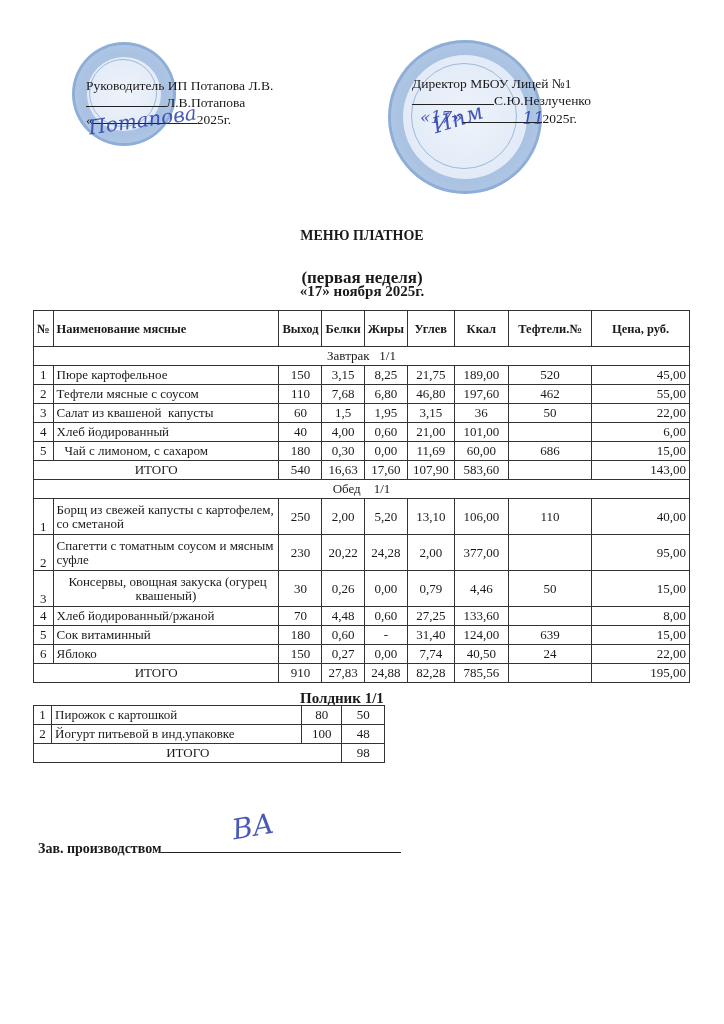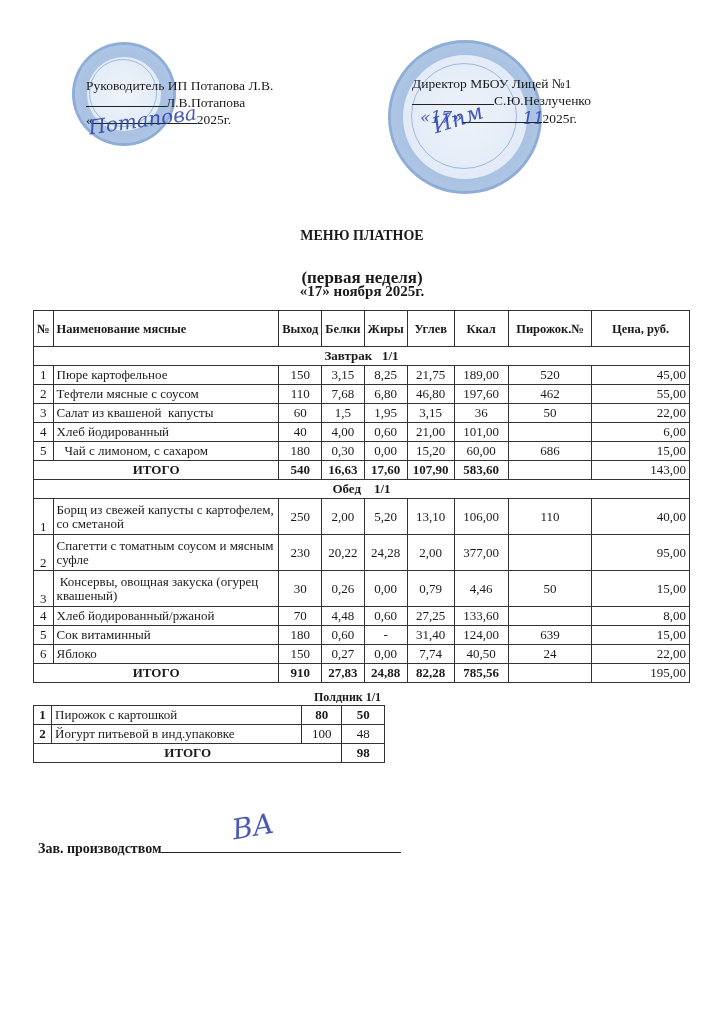--- a/index.html
+++ b/index.html
@@ -94,7 +94,7 @@
       <th class="c">Жиры</th>
       <th class="c">Углев</th>
       <th class="c">Ккал</th>
-      <th class="c">Пирожок.№</th>
+      <th class="c">Тефтели.№</th>
       <th class="c" style="padding:0 16px;">Цена, руб.</th>
     </tr>
   </thead>

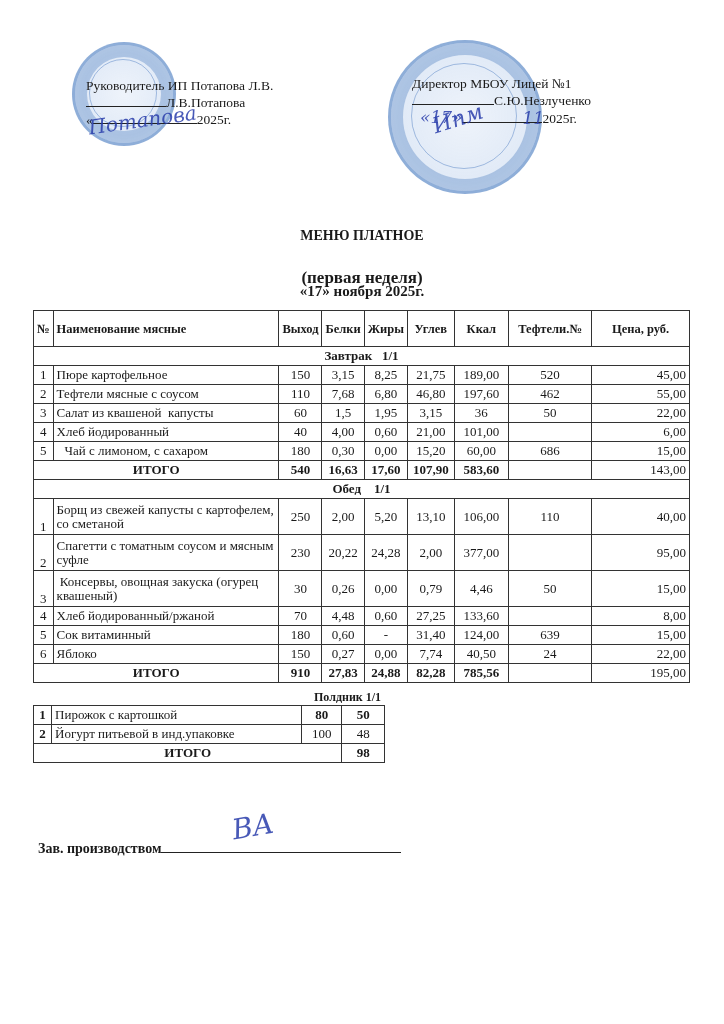--- a/index.html
+++ b/index.html
@@ -38,7 +38,7 @@
   .c { text-align: center; }
   .r { text-align: right; margin-top: 16px; }
   .l { text-align: left; }
-  .b { font-weight: bold; margin-top: 48px; }
+  .b { font-weight: normal; margin-top: 48px; }
   .num-cell { vertical-align: bottom; }
   .footer { position: absolute; left: 38px; top: 841px; font-size: 14px; font-weight: bold; }
   .footer .line { display: inline-block; width: 240px; border-bottom: 1px solid #222; vertical-align: baseline; }

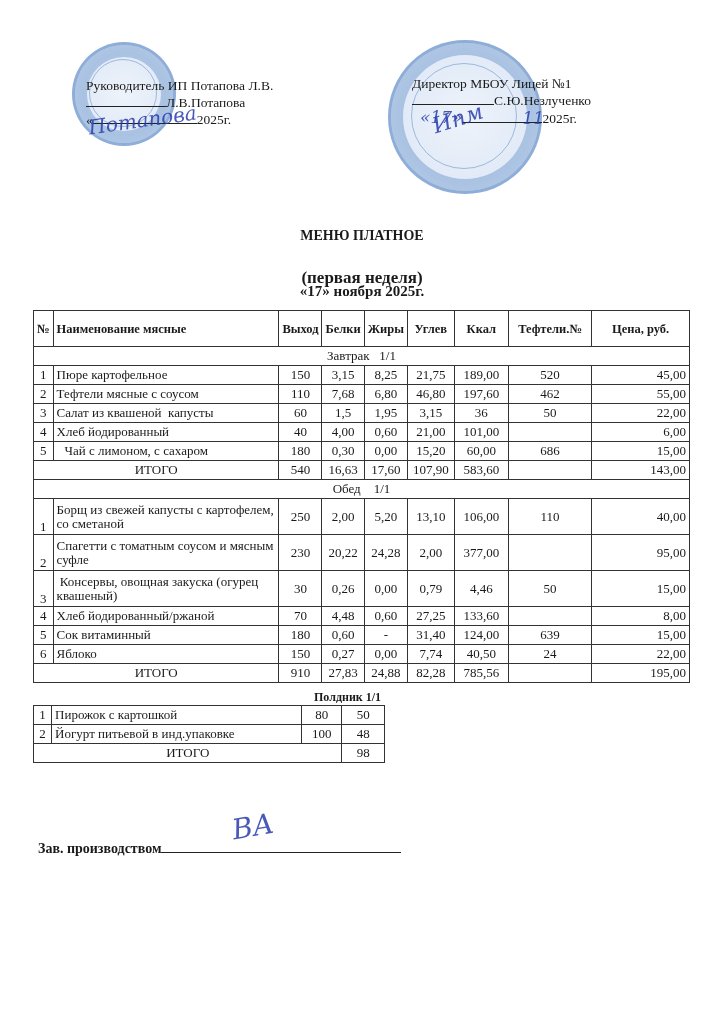--- a/index.html
+++ b/index.html
@@ -152,7 +152,7 @@
         <td class="c">180</td>
         <td class="c">0,30</td>
         <td class="c">0,00</td>
-        <td class="c">15,20</td>
+        <td class="c">11,69</td>
         <td class="c">60,00</td>
         <td class="c">686</td>
         <td class="r">15,00</td>

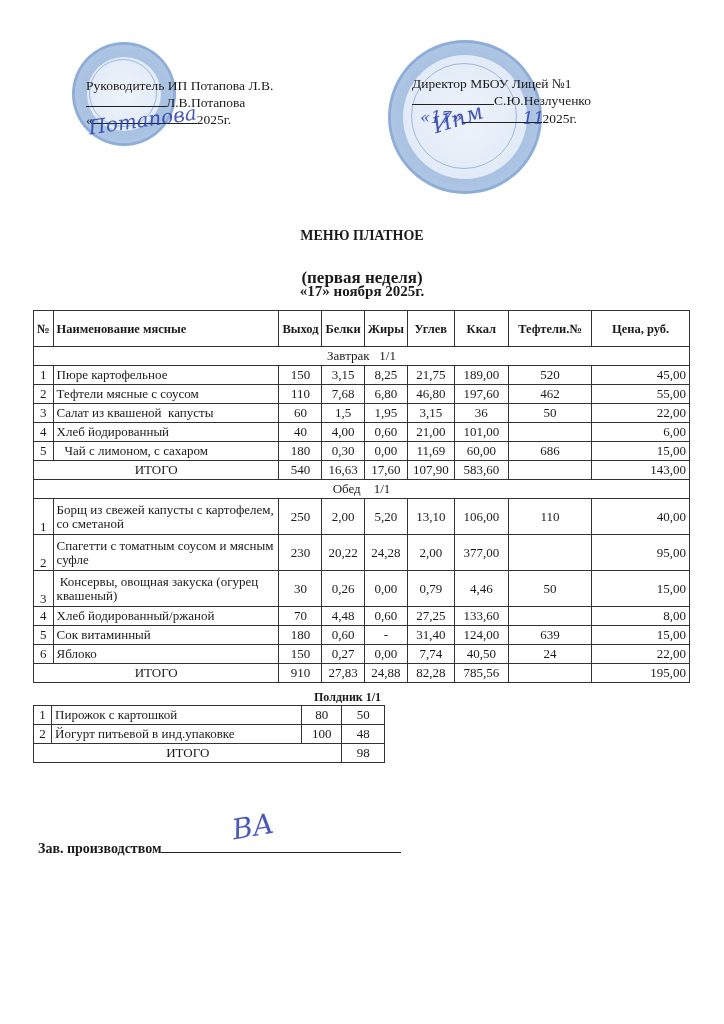--- a/index.html
+++ b/index.html
@@ -194,7 +194,7 @@
       </tr>
       <tr style="height: 36px;">
         <td class="c num-cell">3</td>
-        <td class="l" style="white-space: pre-wrap;"> Консервы, овощная закуска (огурец квашеный)</td>
+        <td class="l" style="white-space: pre-wrap; text-align: center;"> Консервы, овощная закуска (огурец квашеный)</td>
         <td class="c">30</td>
         <td class="c">0,26</td>
         <td class="c">0,00</td>

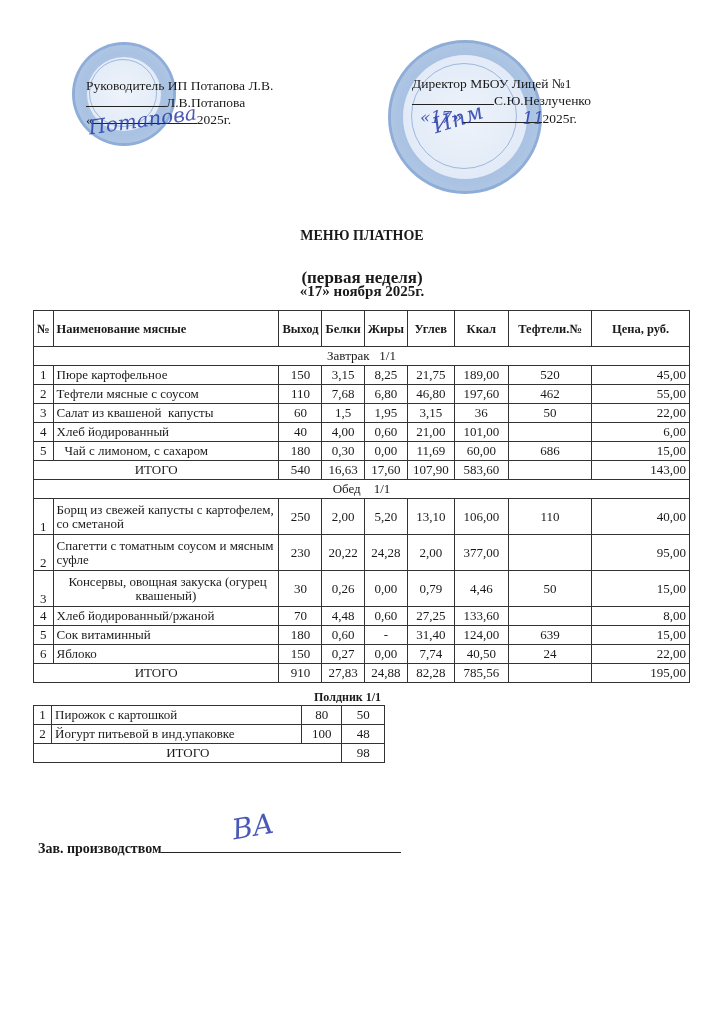--- a/index.html
+++ b/index.html
@@ -249,7 +249,7 @@
     </tbody>
 </table>
 
-<div style="position:absolute; left:314px; top:690px; font-size:12px; font-weight:bold;">Полдник 1/1</div>
+<div style="position:absolute; left:300px; top:690px; font-size:15px; font-weight:bold;">Полдник 1/1</div>
 <table class="menu" style="left:33px; top:705px; width:352px;">
   <colgroup>
       <col style="width:17px">

